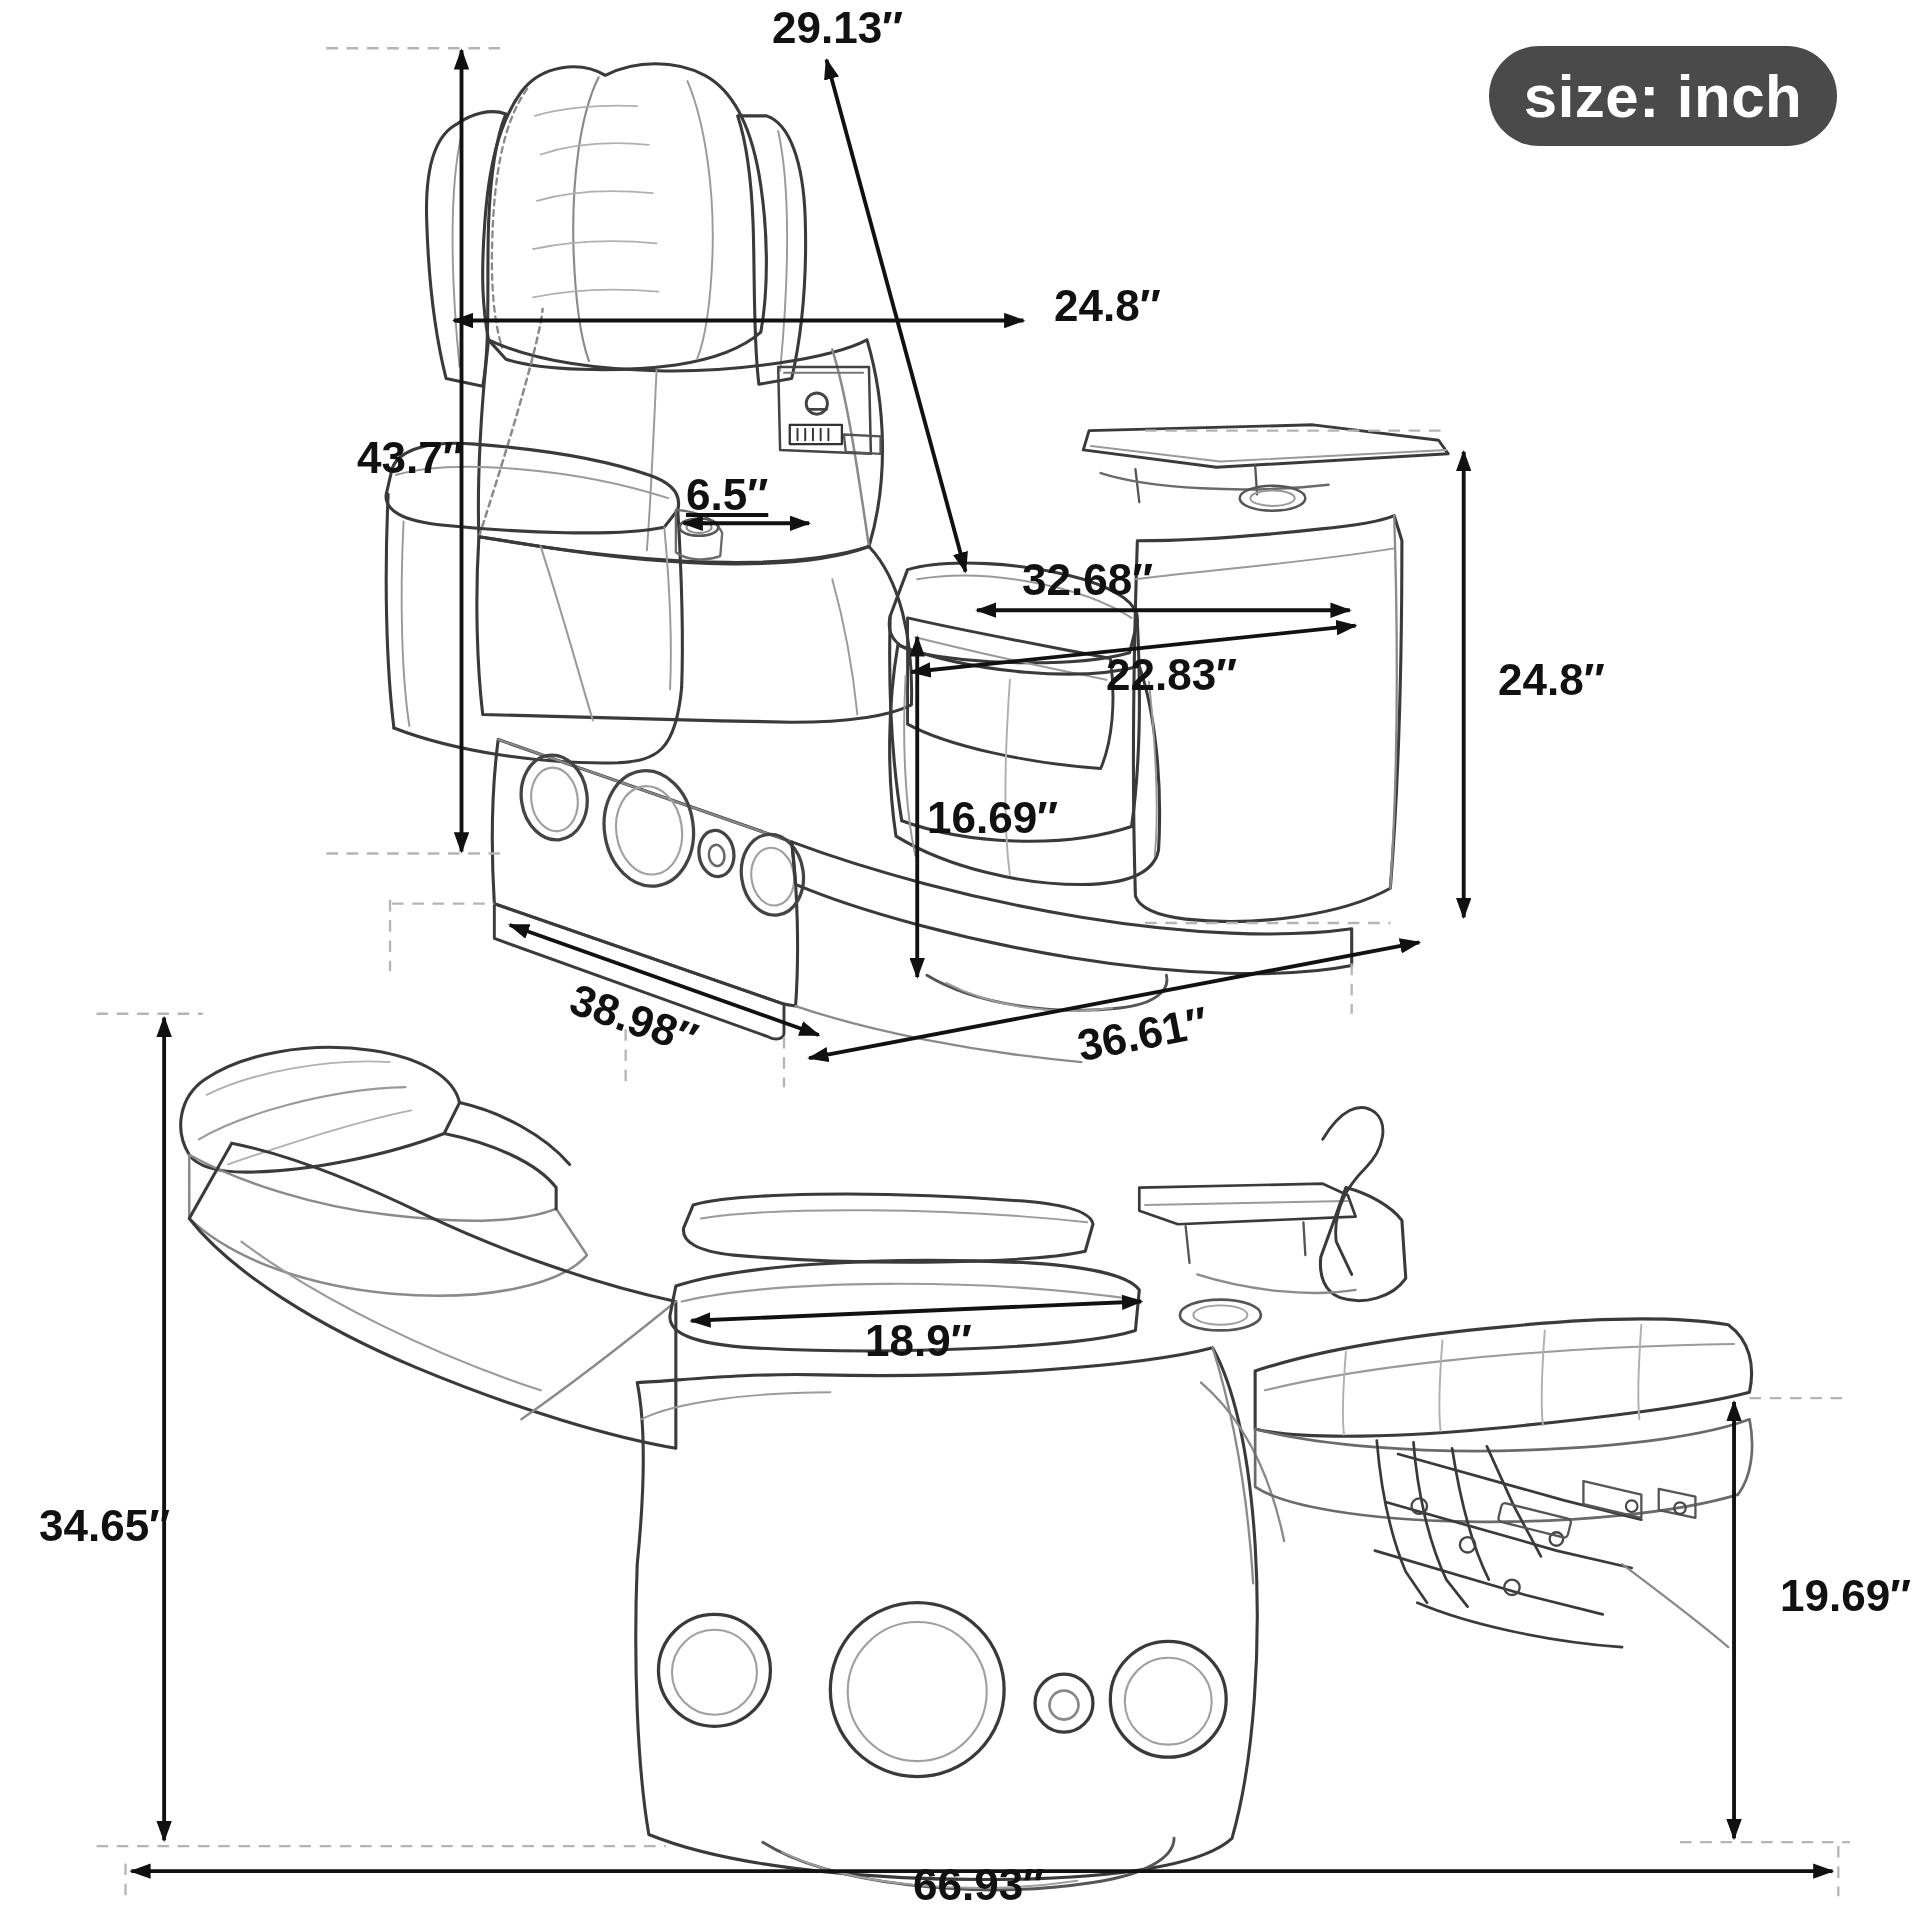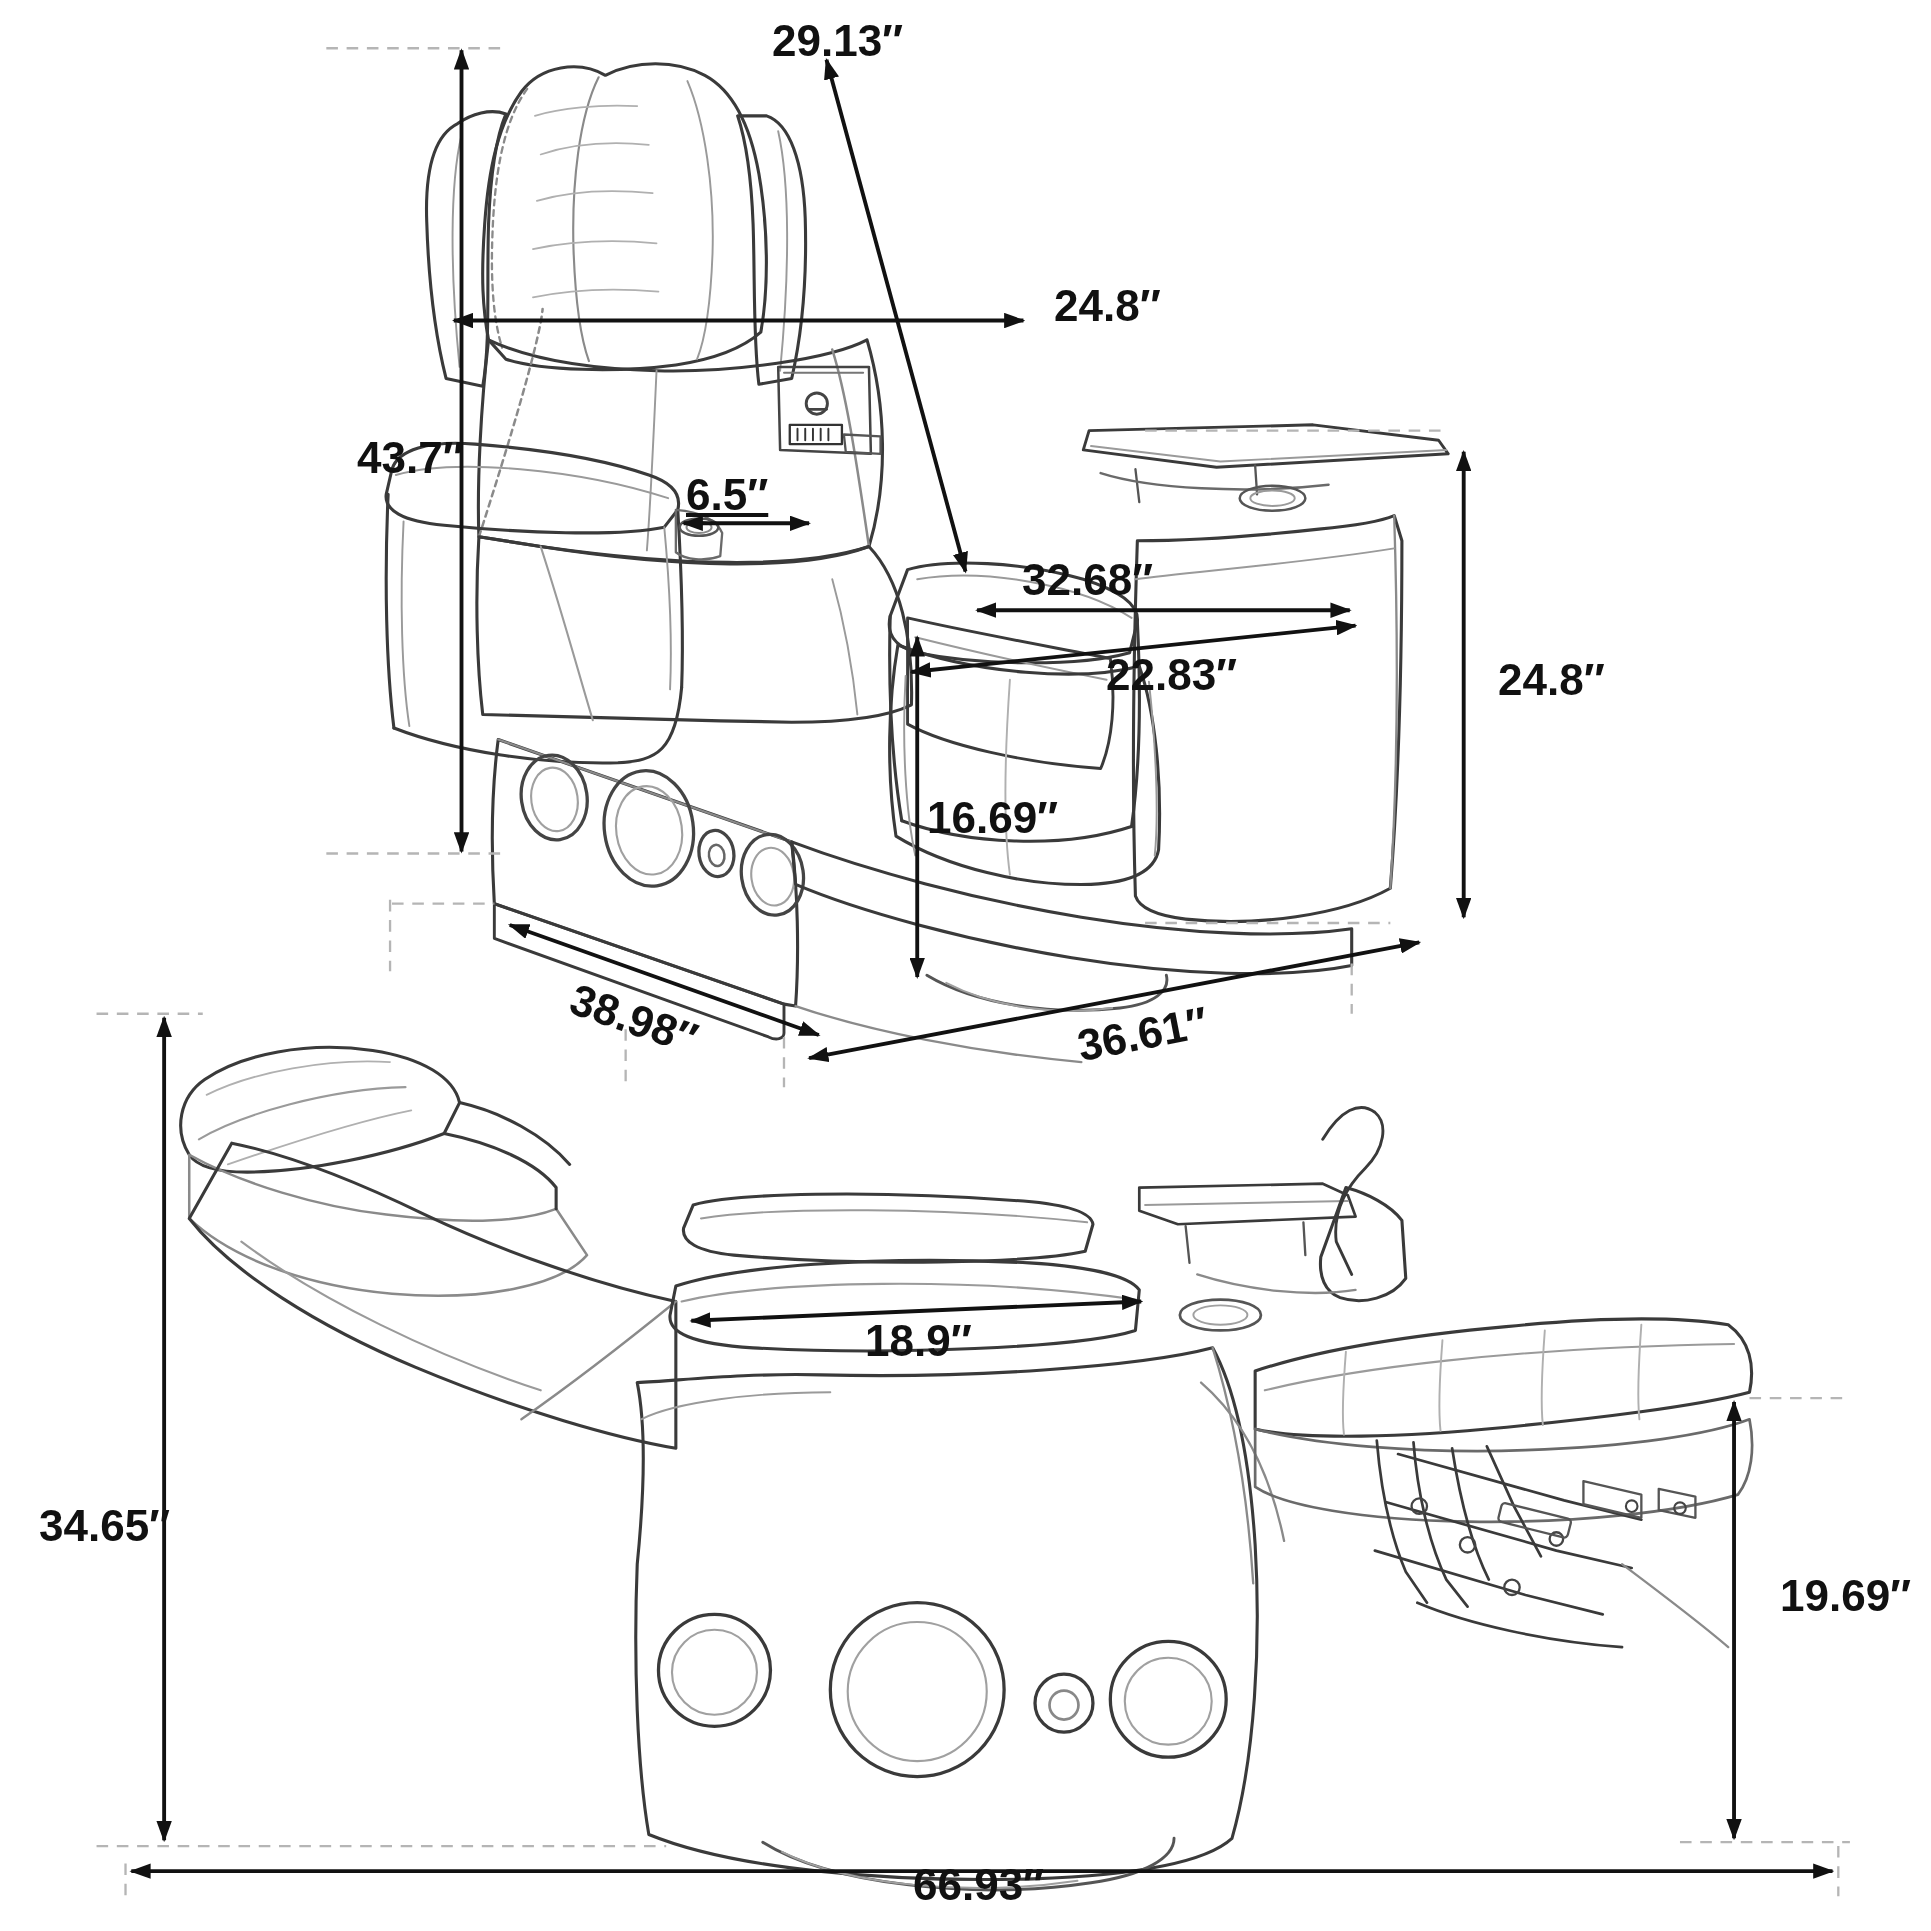--- a/index.html
+++ b/index.html
@@ -311,7 +311,7 @@
     </g>
   </svg>
 
-  <div class="dimlabel s-lg" style="left:772px;  top:19px;">29.13″</div>
+  <div class="dimlabel s-lg" style="left:772px;  top:6px;">29.13″</div>
 
   <div class="dimlabel s-lg" style="left:1054px; top:284px;">24.8″</div>
 

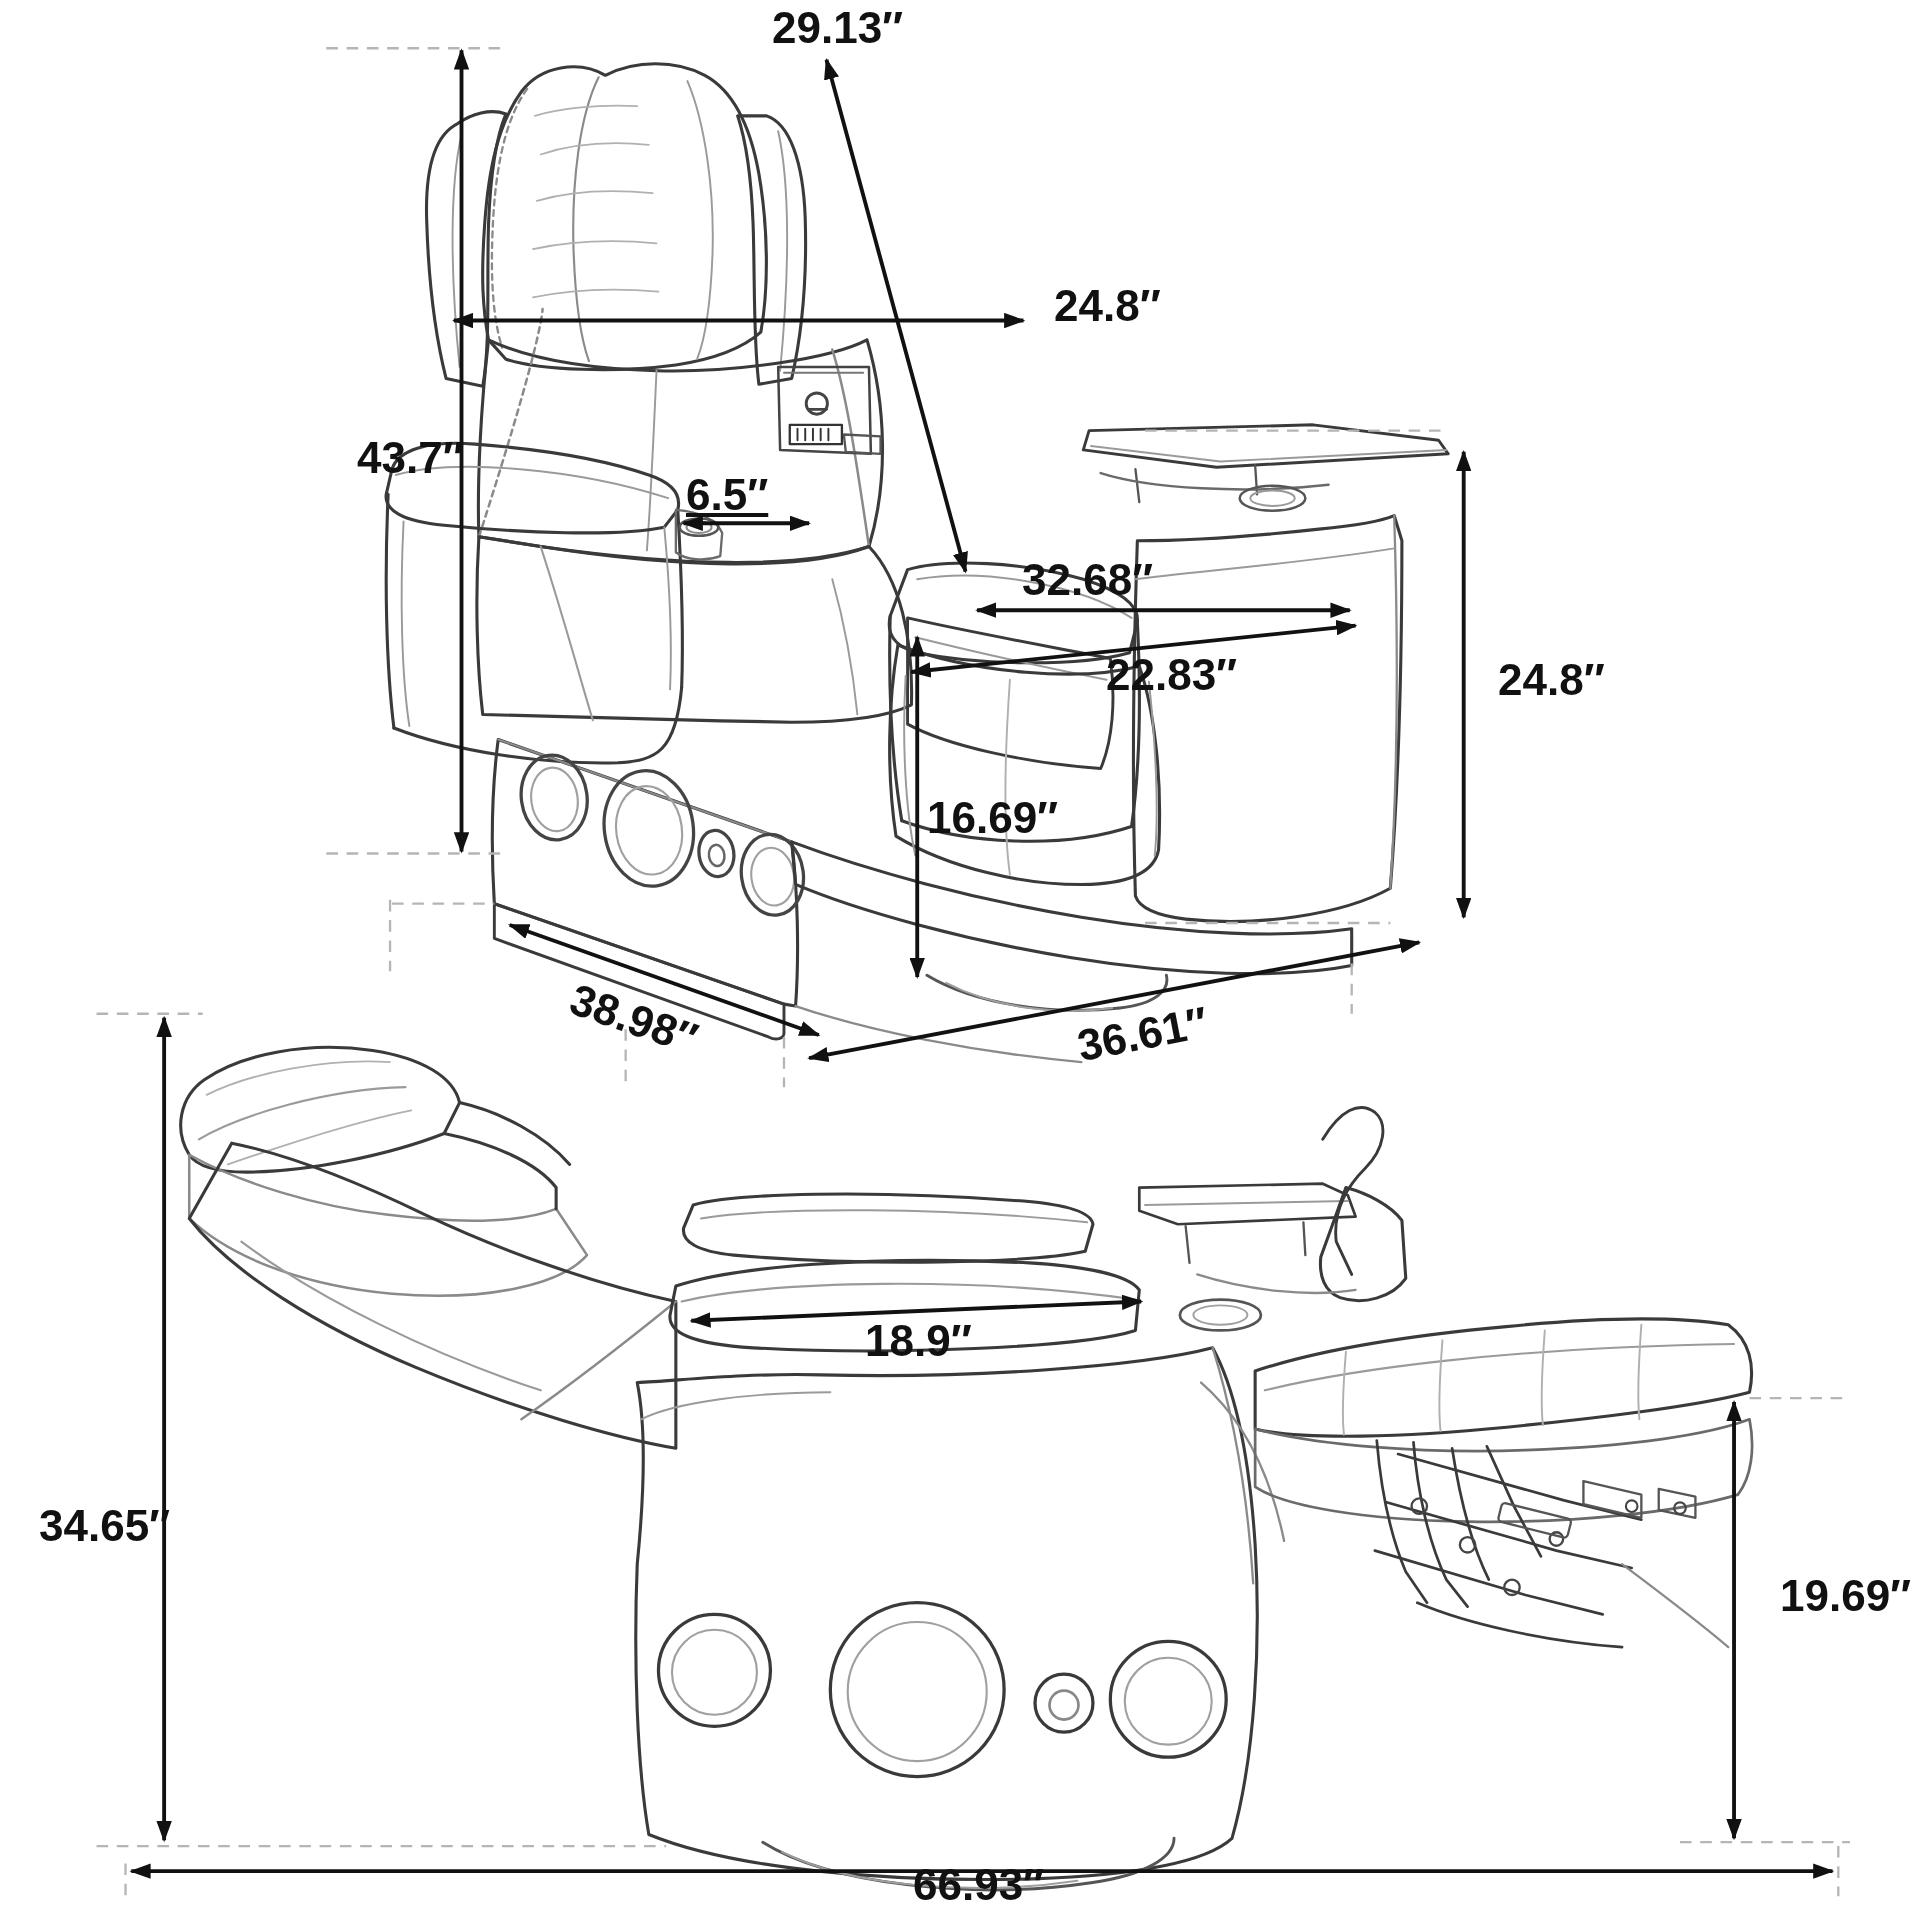--- a/index.html
+++ b/index.html
@@ -339,6 +339,7 @@
 
   <div class="dimlabel s-lg" style="left:913px;  top:1863px;">66.93″</div>
 
+  <div class="badge" style="left:1489px; top:46px; width:348px; height:100px; font-size:60px;">size: inch</div>
 
 </div>
 

